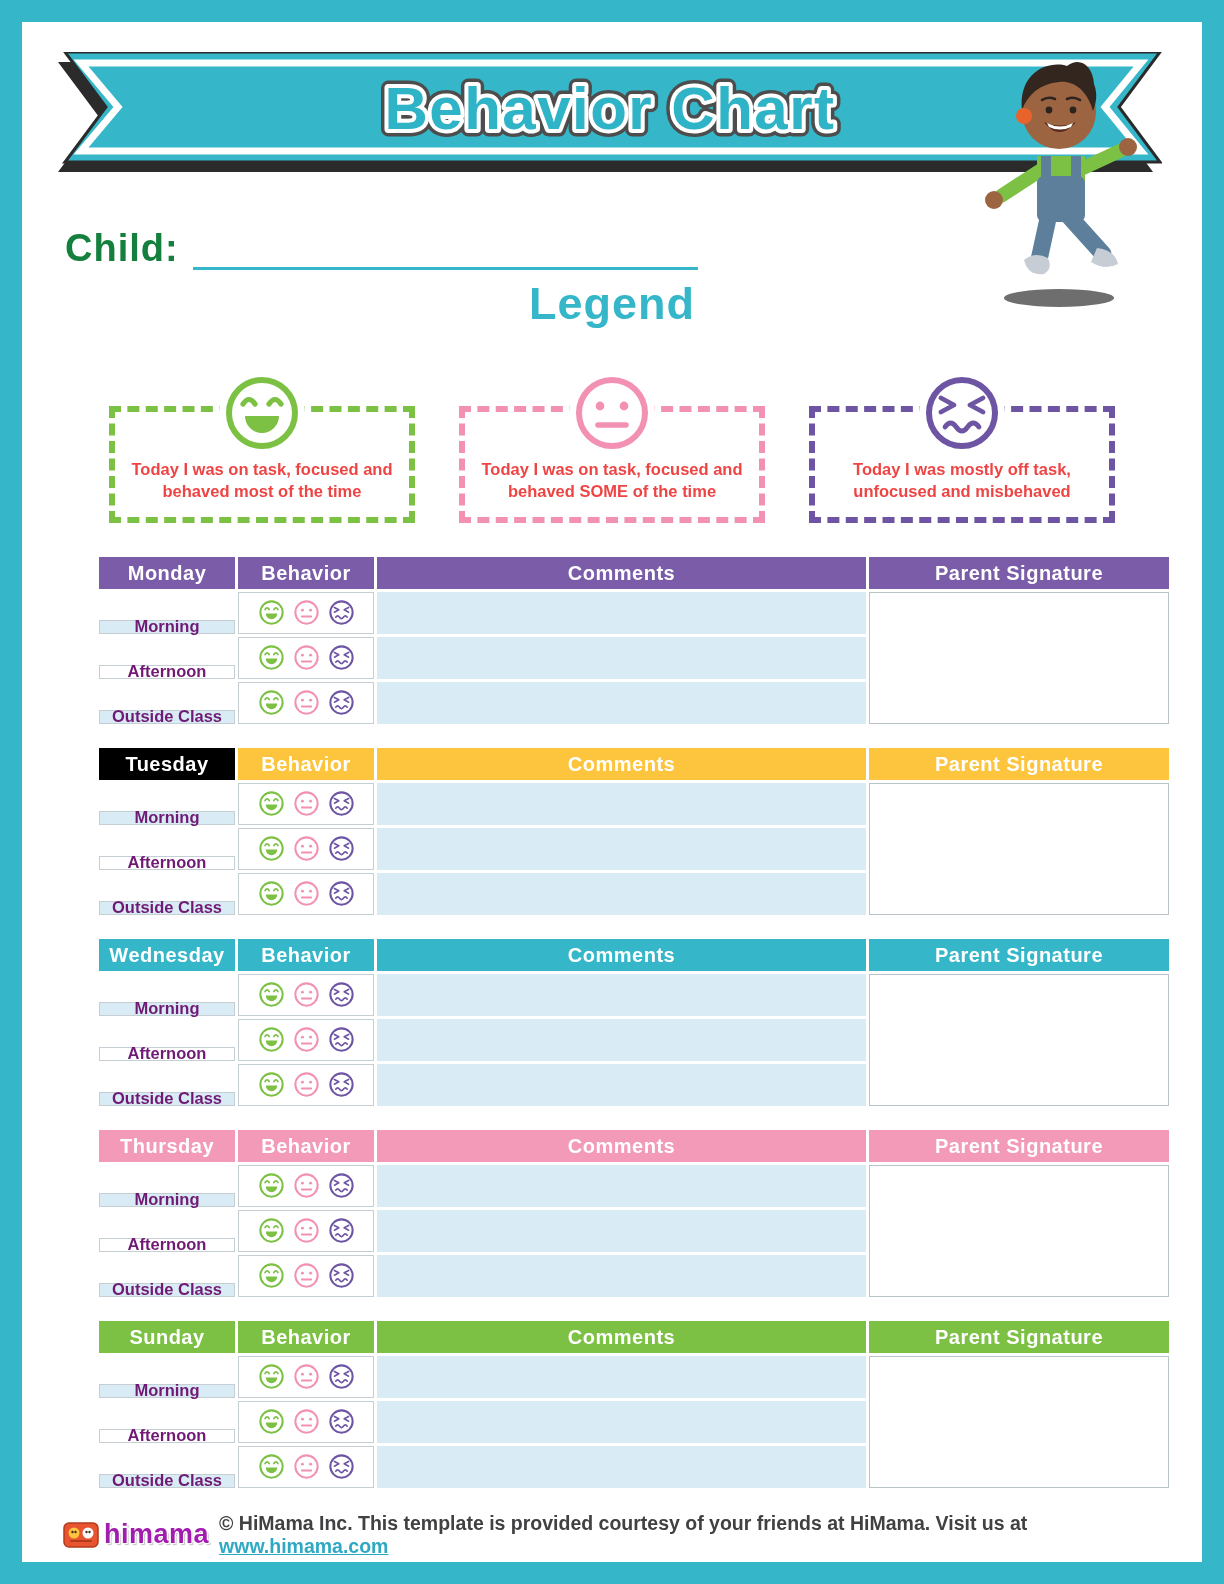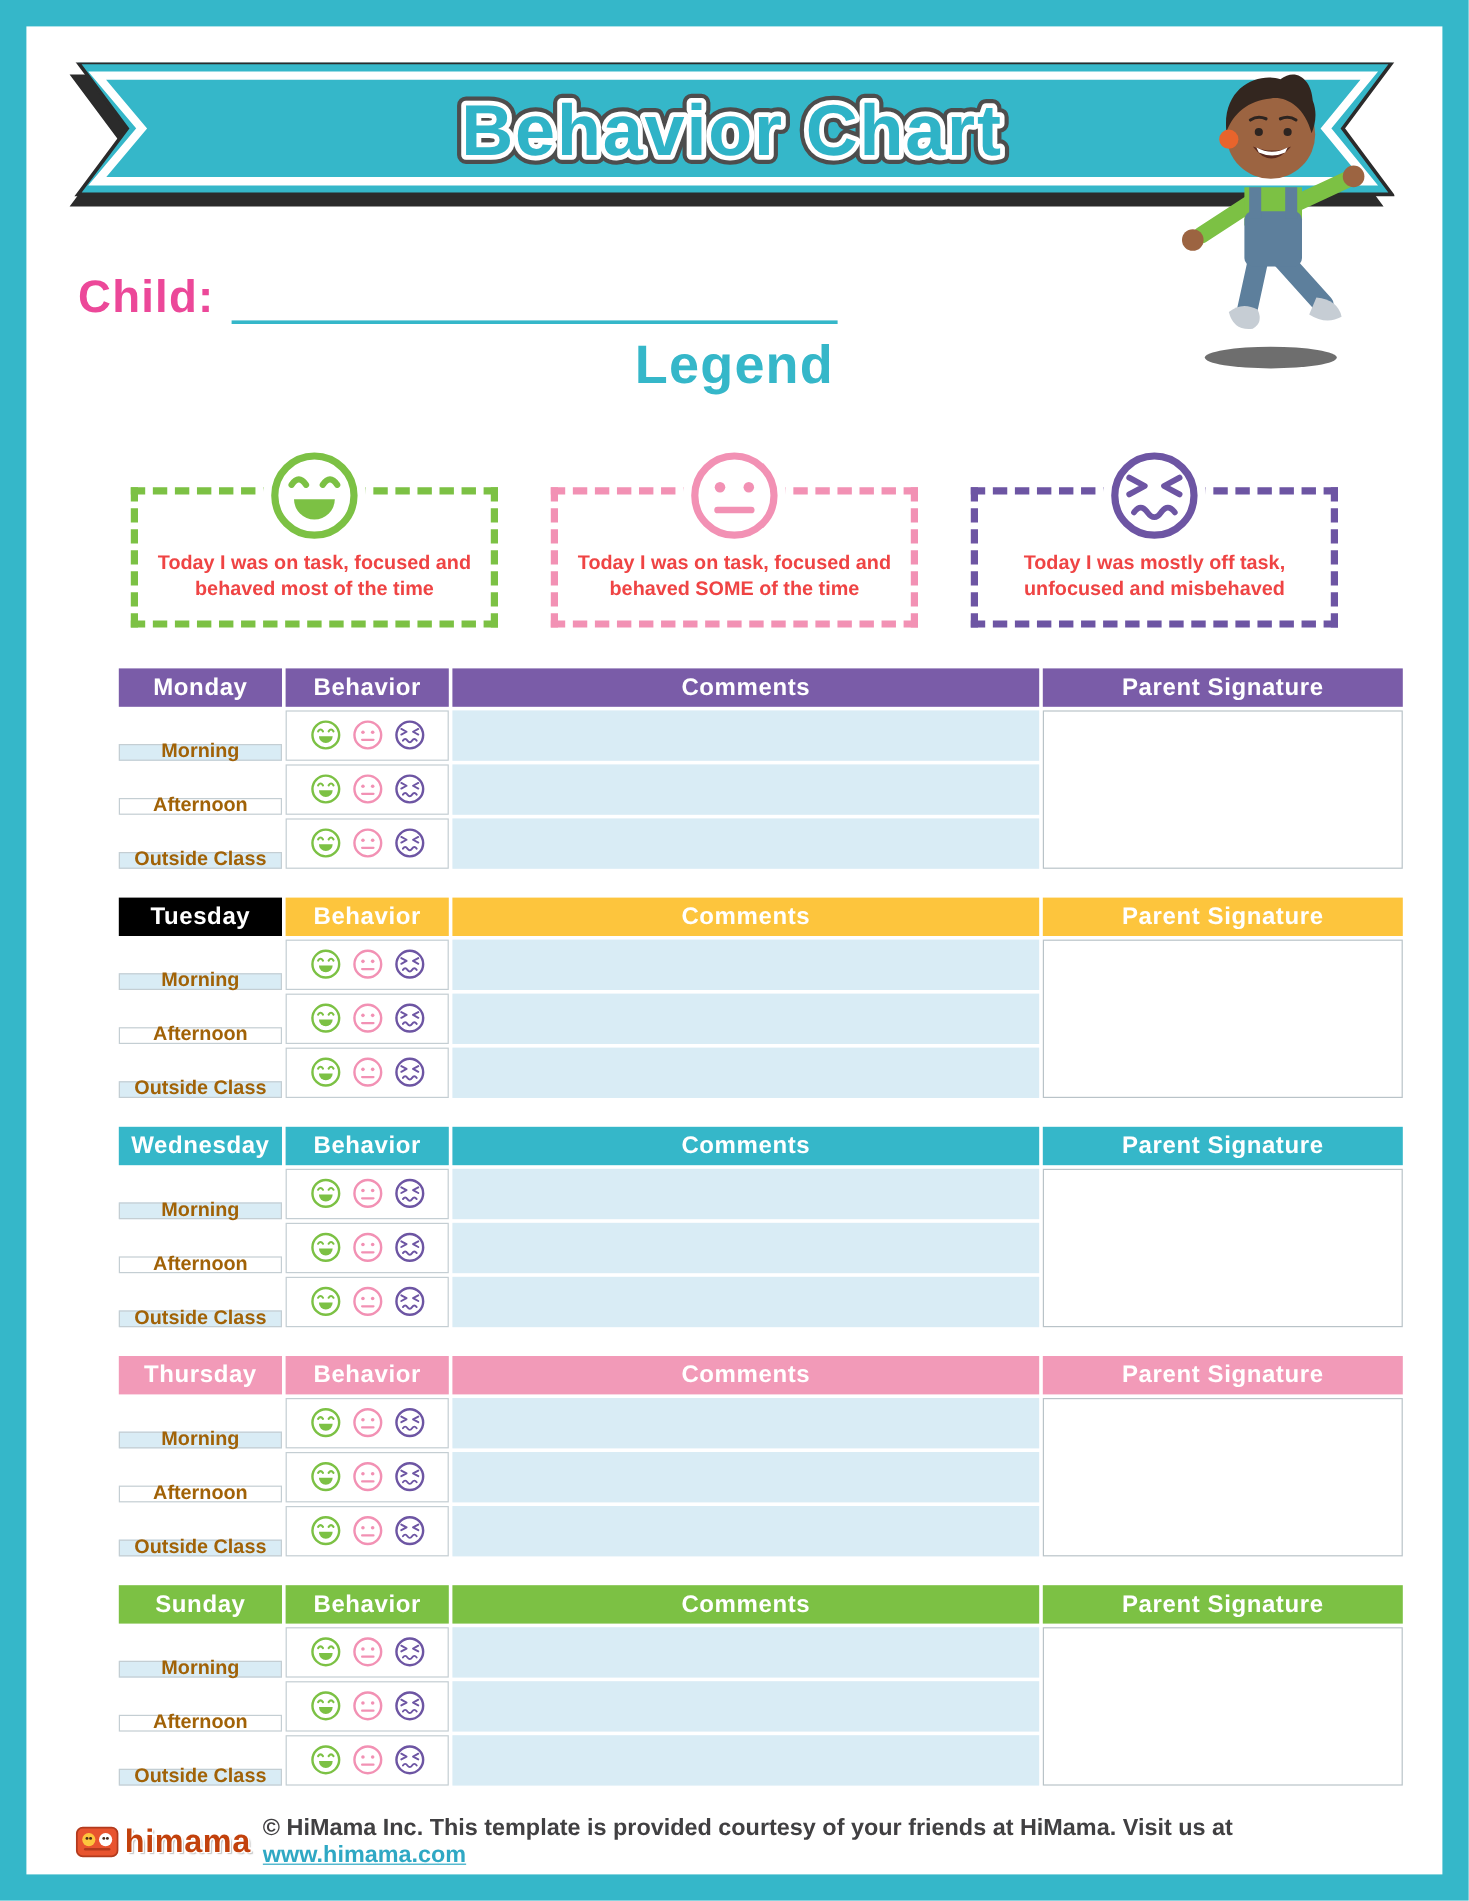--- a/index.html
+++ b/index.html
@@ -18,7 +18,7 @@
 
   
   .child-row { display: flex; align-items: flex-end; margin: 26px 0 6px 10px; height: 46px; }
-  .child-label { font-size: 38px; font-weight: bold; color: #ec4899; letter-spacing: 1px; margin-top: 12px; }
+  .child-label { font-size: 38px; font-weight: bold; color: #15803d; letter-spacing: 1px; margin-top: 12px; }
   .child-line { display: inline-block; width: 505px; border-bottom: 3px solid #35b7c9; height: 34px; margin-left: 14px; }
 
   

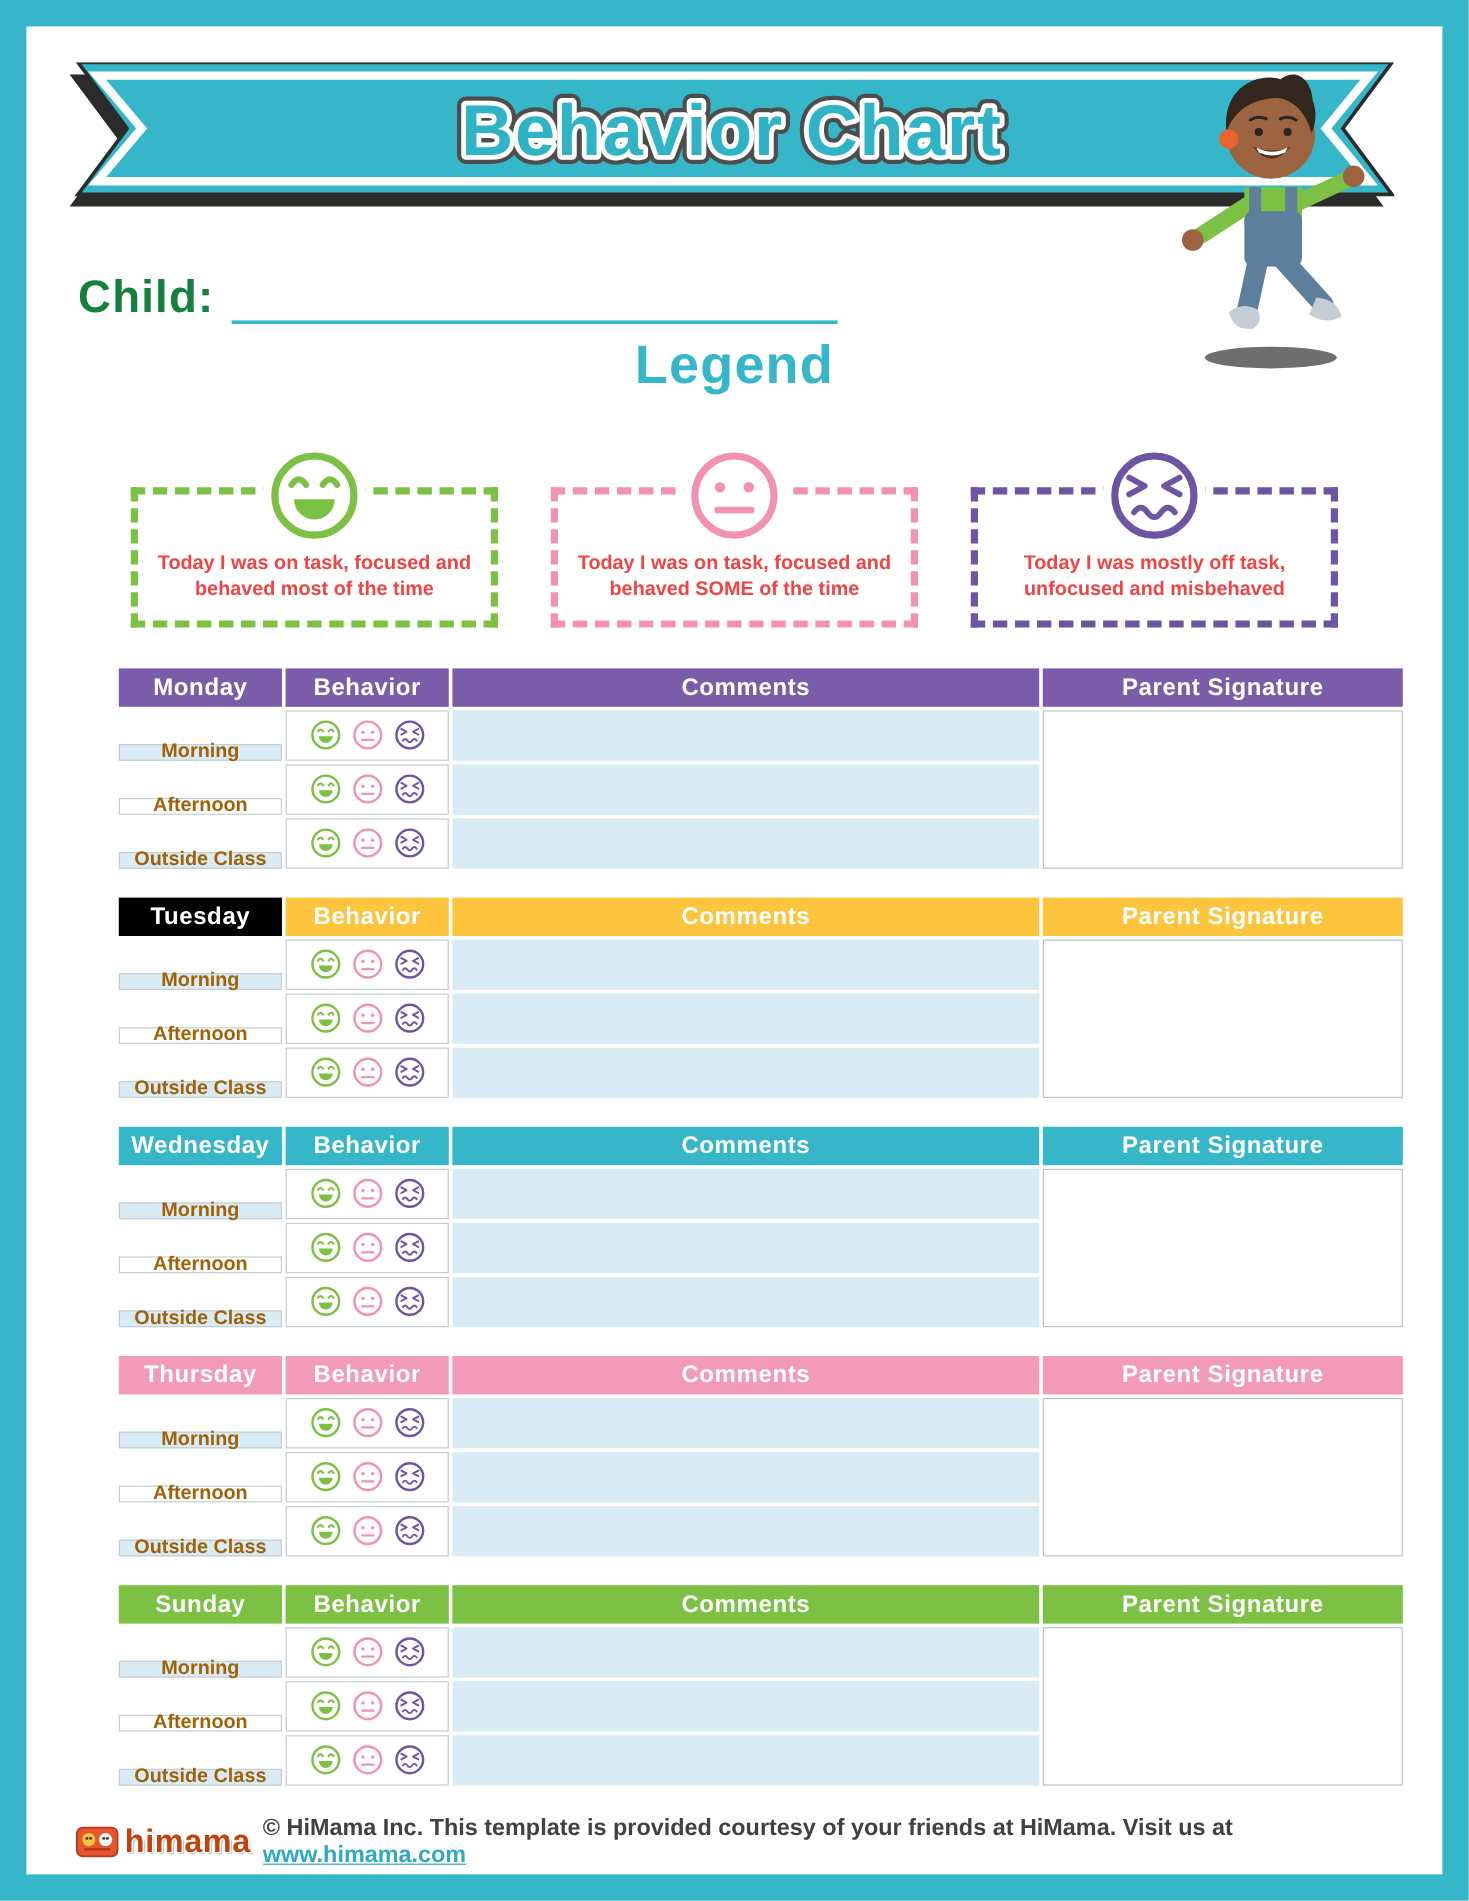--- a/index.html
+++ b/index.html
@@ -32,7 +32,7 @@
   .tables-wrap { margin-top: 34px; padding-left: 44px; }
   .day-table { display: grid; grid-template-columns: 136px 136px 1fr 300px; grid-template-rows: 32px 42px 42px 42px; gap: 3px; margin-bottom: 24px; }
   .hdr { color: #fff; font-weight: bold; font-size: 20px; text-align: center; line-height: 32px; letter-spacing: .5px; }
-  .cell-label { background: #d9ecf5; border: 1px solid #c4ced3; display: flex; align-items: center; justify-content: center; font-weight: bold; color: #a16207; font-size: 16.5px; margin-top: 28px; }
+  .cell-label { background: #d9ecf5; border: 1px solid #c4ced3; display: flex; align-items: center; justify-content: center; font-weight: bold; color: #701a75; font-size: 16.5px; margin-top: 28px; }
   .cell-label.alt { background: #fff; }
   .cell-behavior { background: #fff; border: 1px solid #c4ced3; display: flex; align-items: center; justify-content: center; gap: 8px; }
   .cell-behavior .emoji { line-height: 0; cursor: pointer; }

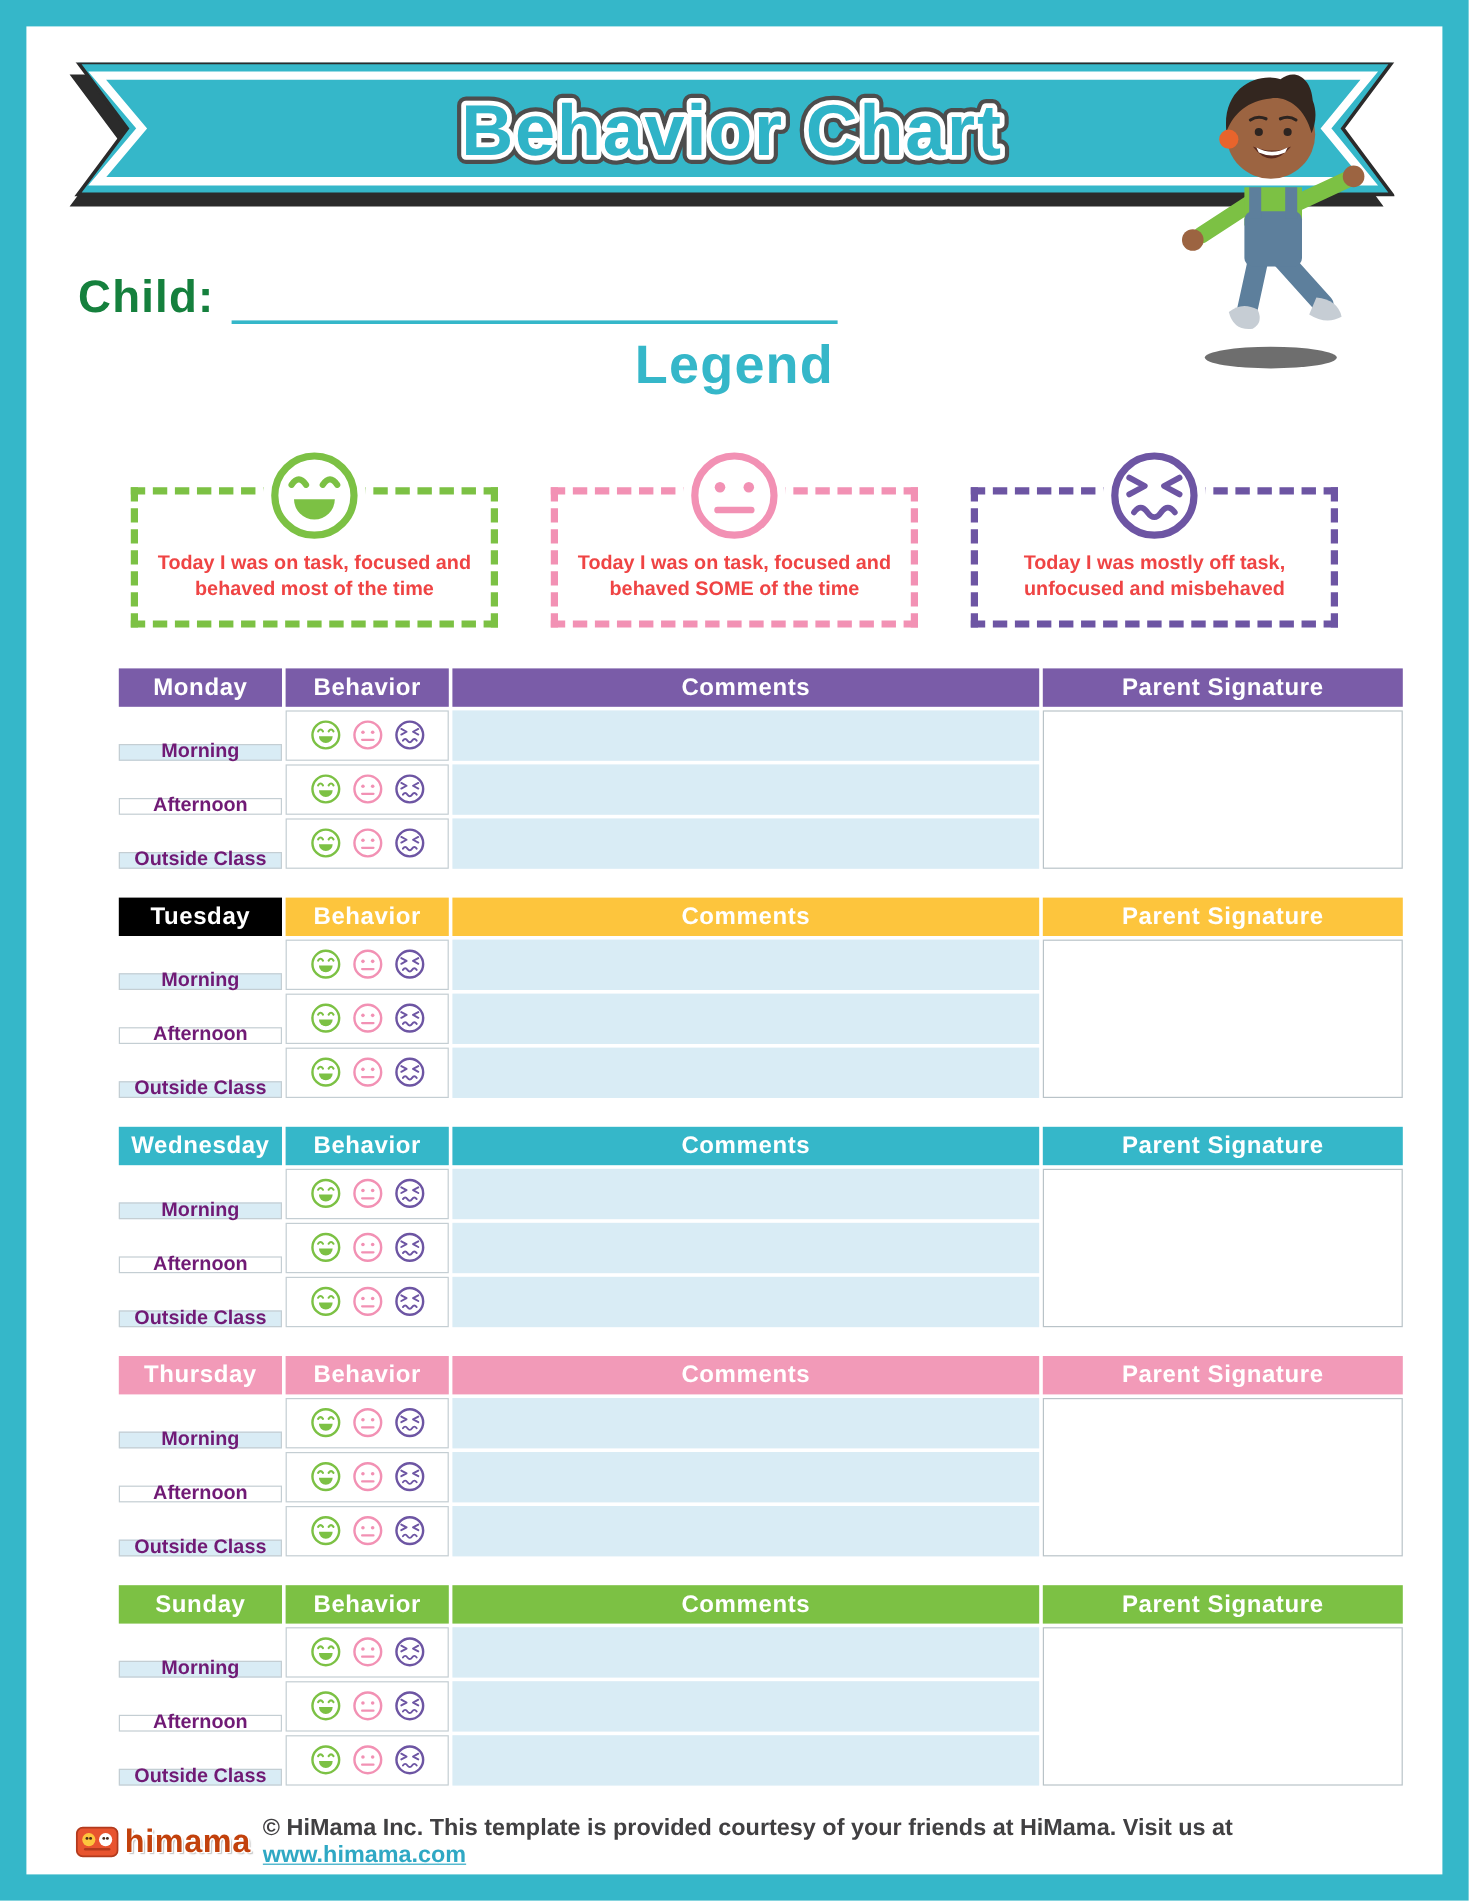--- a/index.html
+++ b/index.html
@@ -42,7 +42,7 @@
   
   .footer { display: flex; align-items: center; gap: 10px; margin: 8px 0 0 8px; }
   .logo-wrap { display: flex; align-items: center; gap: 5px; }
-  .logo-text { font-size: 27px; font-weight: bold; color: #c2410c; letter-spacing: .5px;
+  .logo-text { font-size: 27px; font-weight: bold; color: #a21caf; letter-spacing: .5px;
                text-shadow: 1px 1px 0 #fff, -1px 1px 0 #fff, 1px -1px 0 #fff, -1px -1px 0 #fff, 2px 2px 1px rgba(80,80,80,.35); }
   .footer-text { font-size: 19.5px; font-weight: bold; color: #414042; }
   .footer-link { color: #2fa8c4; text-decoration: underline; cursor: pointer; }

